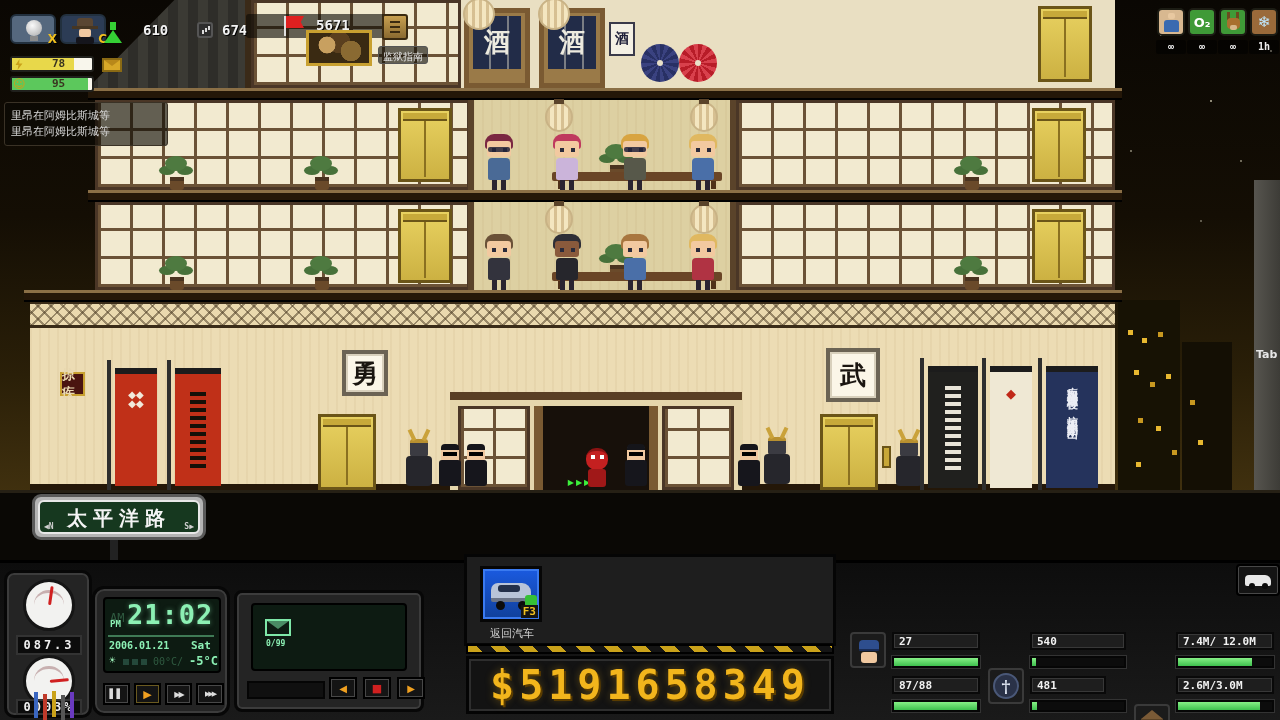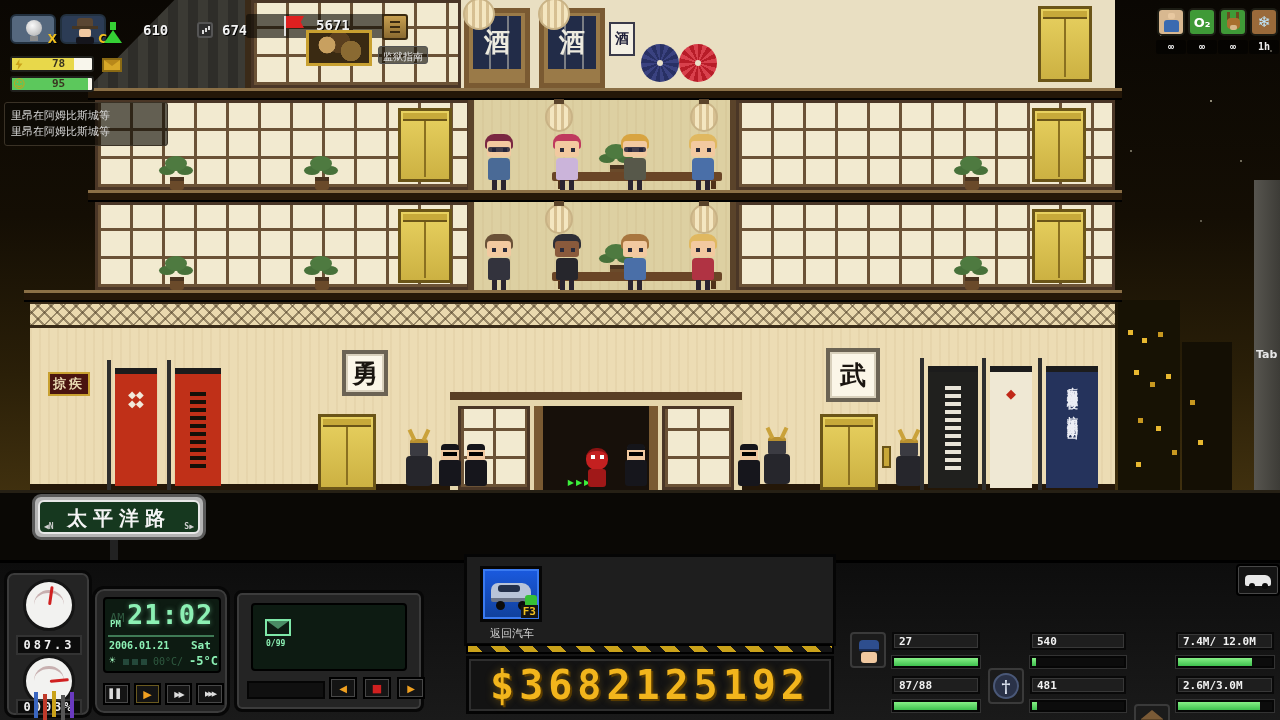--- a/index.html
+++ b/index.html
@@ -247,7 +247,7 @@
 
   <div class="a" style="left:30px;top:328px;width:1085px;height:162px;
     background:repeating-linear-gradient(90deg,rgba(180,150,100,.10) 0 2px,transparent 2px 9px),#ecdcb4;border-bottom:6px solid #241708;box-sizing:border-box">
-    <div class="a plaque" style="left:18px;top:44px;width:42px;height:24px">
+    <div class="a plaque" style="left:30px;top:44px;width:25px;height:24px">
       <span>掠疾</span>
       </div>
     <div class="a nobori" style="left:85px;top:40px;width:42px;height:118px;background:#c03018;color:#f2eadc">

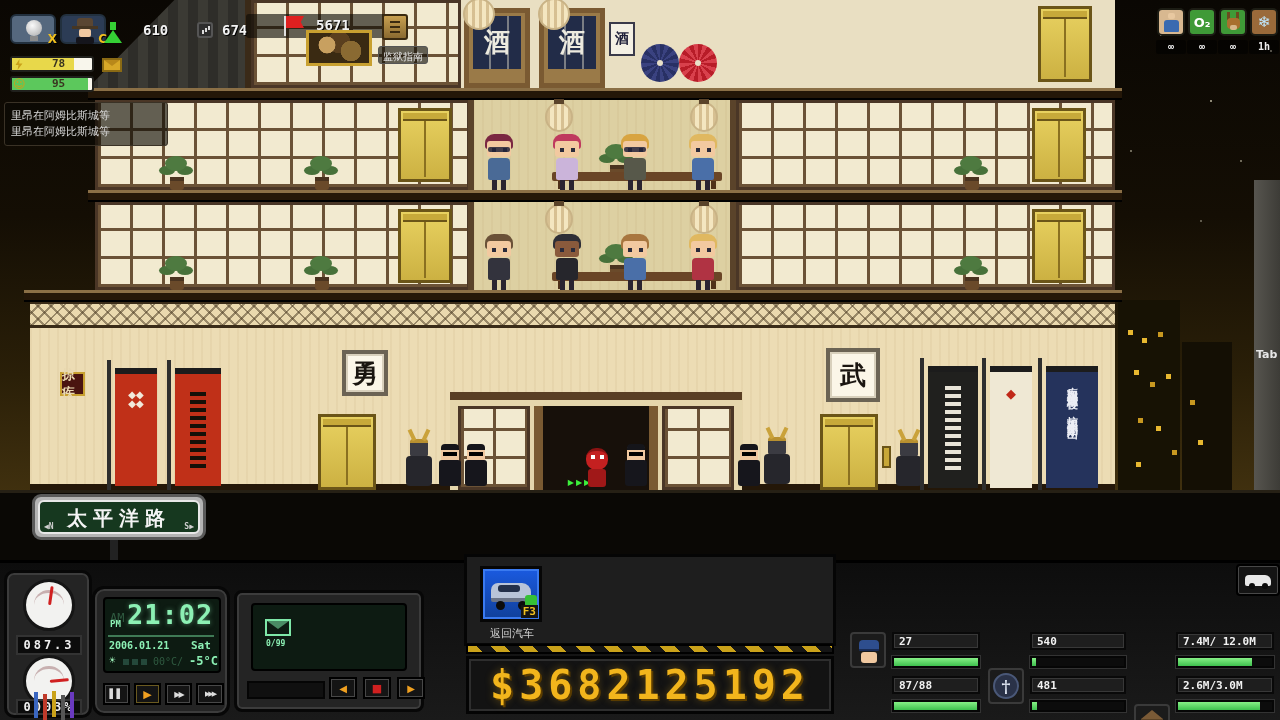--- a/index.html
+++ b/index.html
@@ -476,7 +476,7 @@
   <div class="a" style="left:474px;top:626px;width:76px;text-align:center;color:#cfcfcf;font:11px 'DejaVu Sans',sans-serif">返回汽车</div>
   <div class="a hazard" style="left:466px;top:644px;width:368px;height:10px"></div>
   <div class="a" style="left:466px;top:656px;width:368px;height:58px;background:#131313;border:3px solid #040404;box-shadow:inset 0 0 0 2px #2e2e2e;box-sizing:border-box;display:flex;align-items:center;justify-content:center">
-    <span class="money">$3682125192</span>
+    <span class="money">$5191658349</span>
   </div>
 
   <div class="a btn" style="left:1236px;top:564px;width:44px;height:32px;border-radius:4px">

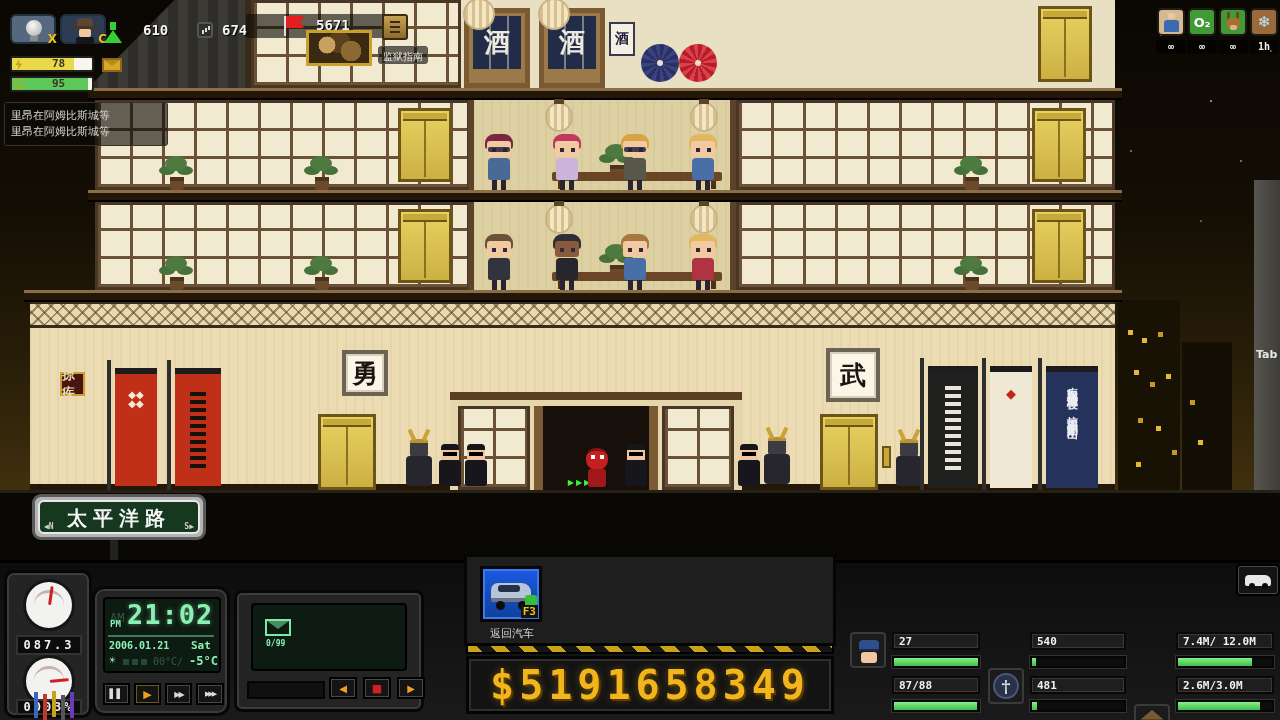--- a/index.html
+++ b/index.html
@@ -519,7 +519,7 @@
         <div class="barfill" style="width: 99%;"></div>
       </div>
 
-    <div class="a statval" style="left:180px;top:44px;width:96px">481</div>
+    <div class="a statval" style="left:180px;top:44px;width:76px">481</div>
     <div class="a bartrack" style="left:180px;top:68px;width:96px">
         <div class="barfill" style="width: 5%;"></div>
       </div>

